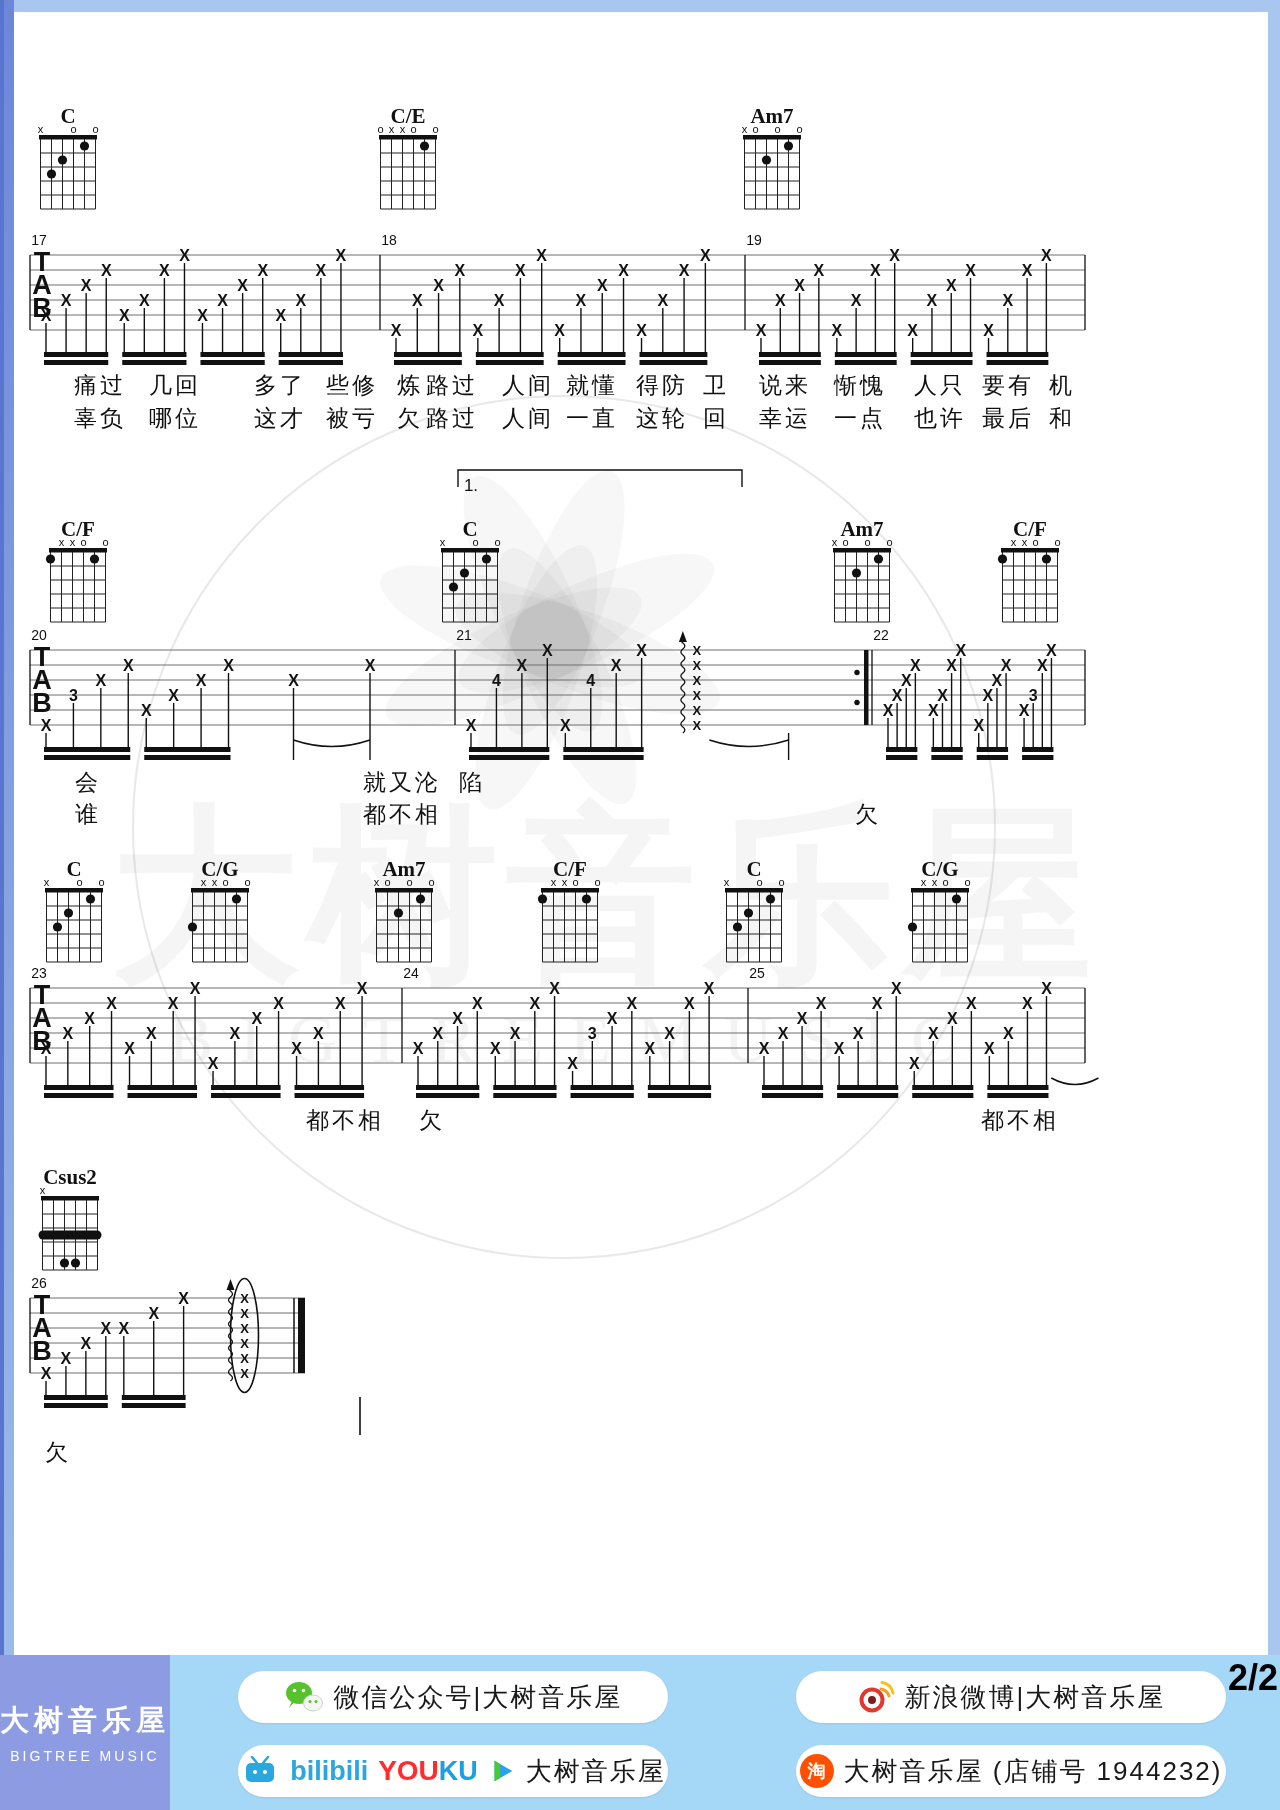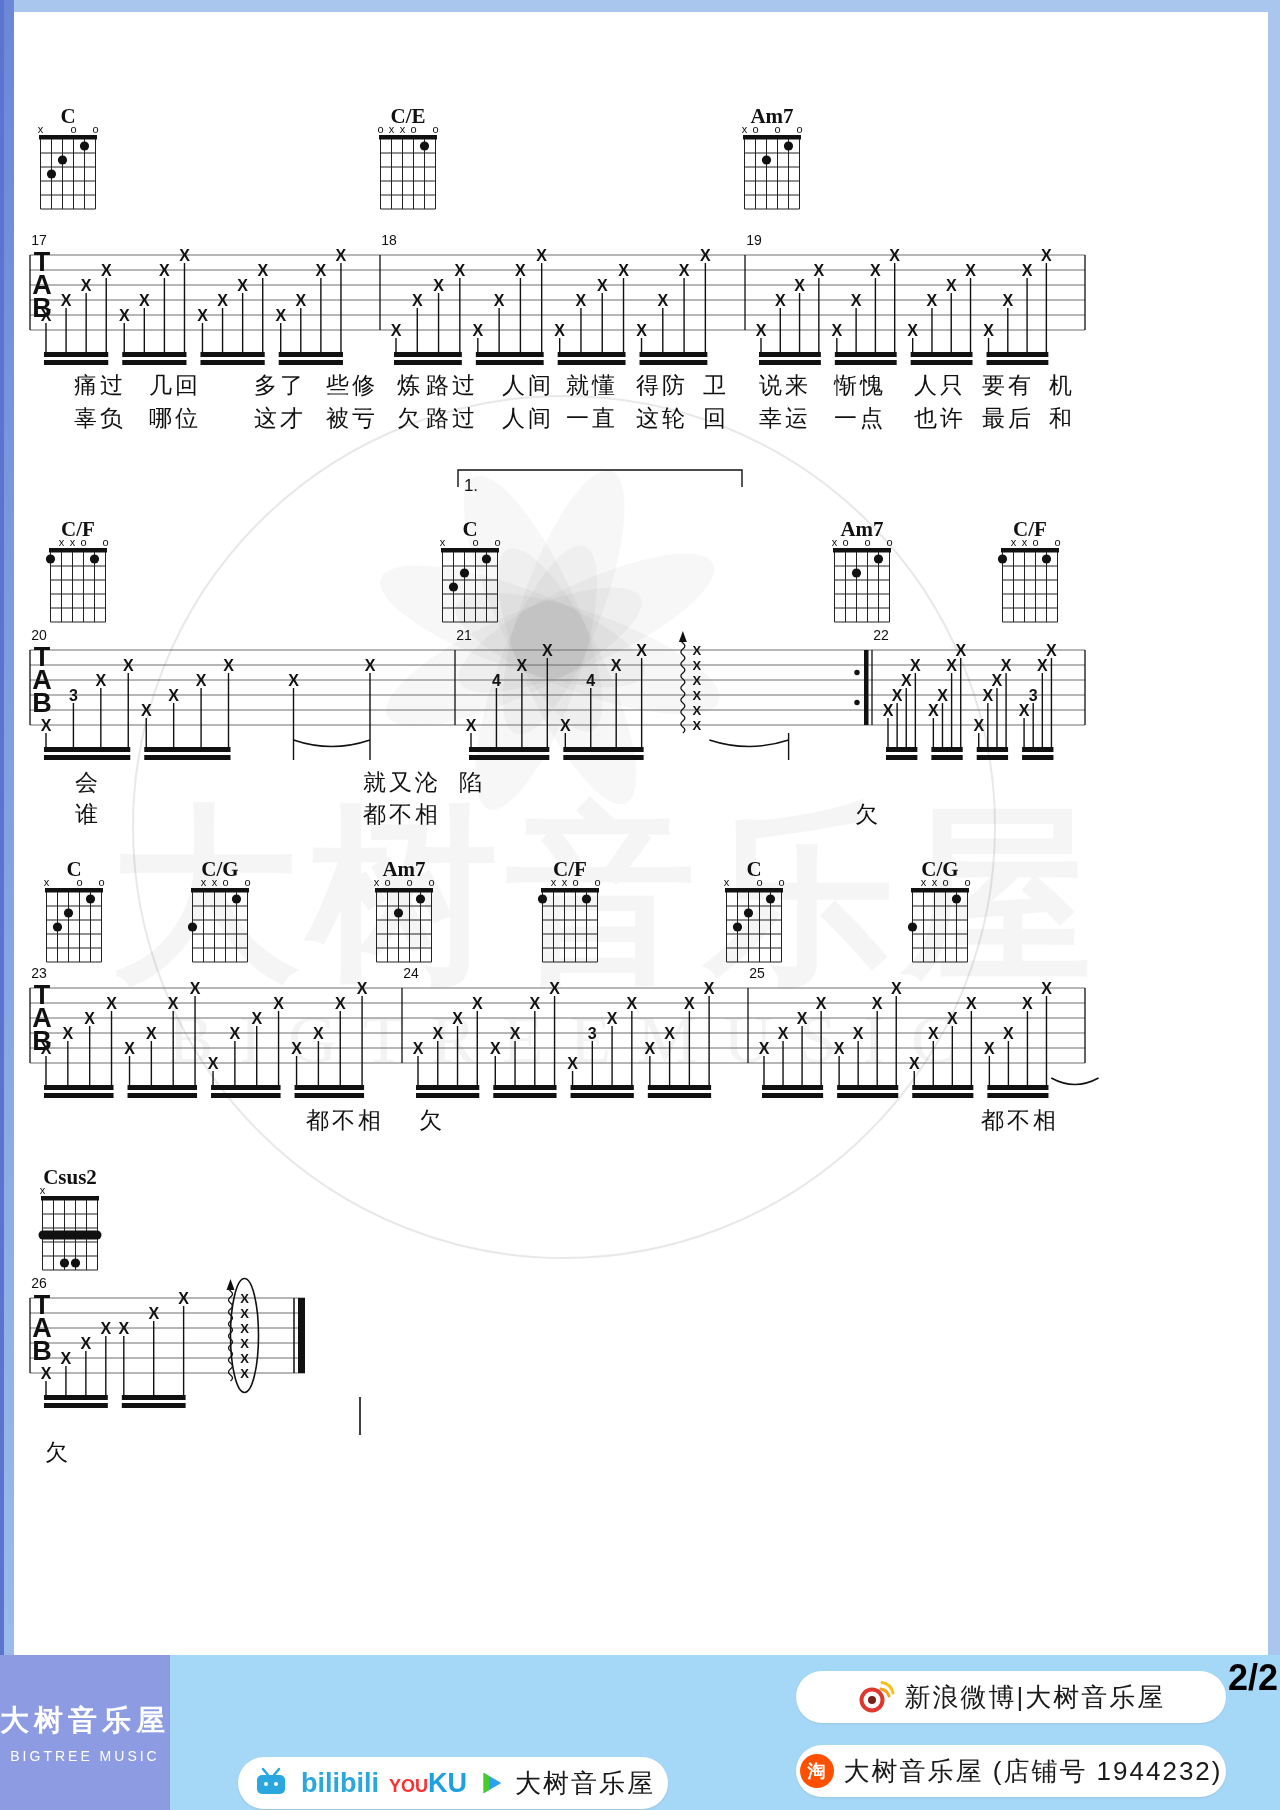--- a/index.html
+++ b/index.html
@@ -796,6 +796,19 @@
       <div class="brand-en">BIGTREE MUSIC</div>
     </div>
 
+    <div class="pill p1">
+      <svg width="40" height="34" viewBox="0 0 40 34">
+        <ellipse cx="15" cy="13" rx="13" ry="11" fill="#57c22d"></ellipse>
+        <polygon points="8,21 13,19 5,28" fill="#57c22d"></polygon>
+        <circle cx="10.5" cy="10.5" r="1.8" fill="#fff"></circle>
+        <circle cx="19.5" cy="10.5" r="1.8" fill="#fff"></circle>
+        <ellipse cx="29" cy="23" rx="9.5" ry="8" fill="#f4f7f3" stroke="#c9d2c9" stroke-width="1"></ellipse>
+        <polygon points="34,29.5 30,28 37,33" fill="#f4f7f3"></polygon>
+        <circle cx="26" cy="21.5" r="1.5" fill="#57c22d"></circle>
+        <circle cx="32" cy="21.5" r="1.5" fill="#57c22d"></circle>
+      </svg>
+      <span>微信公众号|大树音乐屋</span>
+    </div>
 
     <div class="pill p2">
       <svg width="38" height="34" viewBox="0 0 38 34">

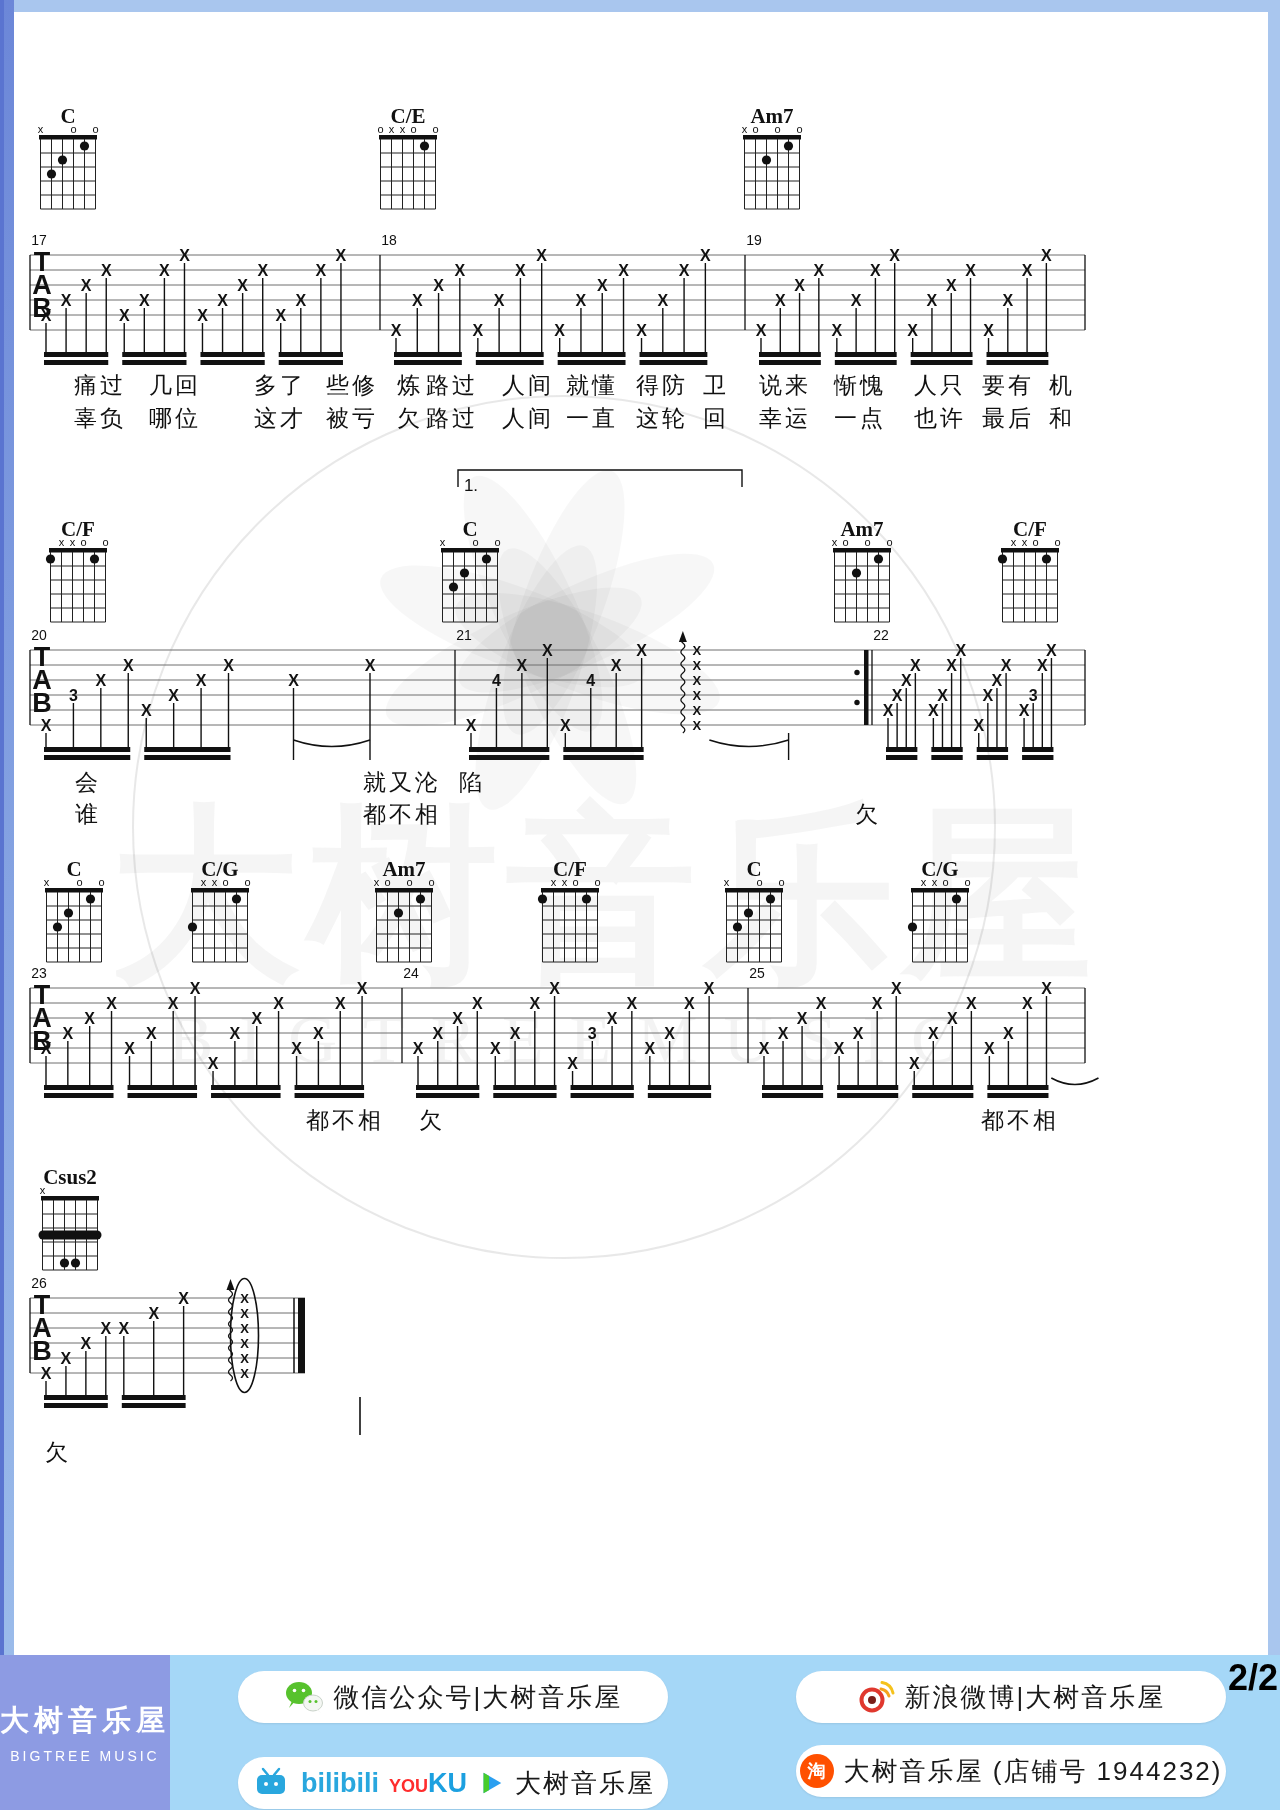--- a/index.html
+++ b/index.html
@@ -25,7 +25,7 @@
     font-size:26px;color:#1a1a1a;letter-spacing:2px;box-shadow:0 1px 2px rgba(0,0,0,0.08);cursor:pointer;}
   .p1{left:238px;top:16px;}
   .p2{left:796px;top:16px;}
-  .p3{left:238px;top:90px;margin-top:12px;}
+  .p3{left:238px;top:90px;}
   .p4{left:796px;top:90px;}
   .pagenum{position:absolute;left:1228px;top:2px;font-size:36px;font-weight:600;color:#000;}
   .bili-word{color:#29a7de;font-weight:700;font-size:27px;letter-spacing:0;}

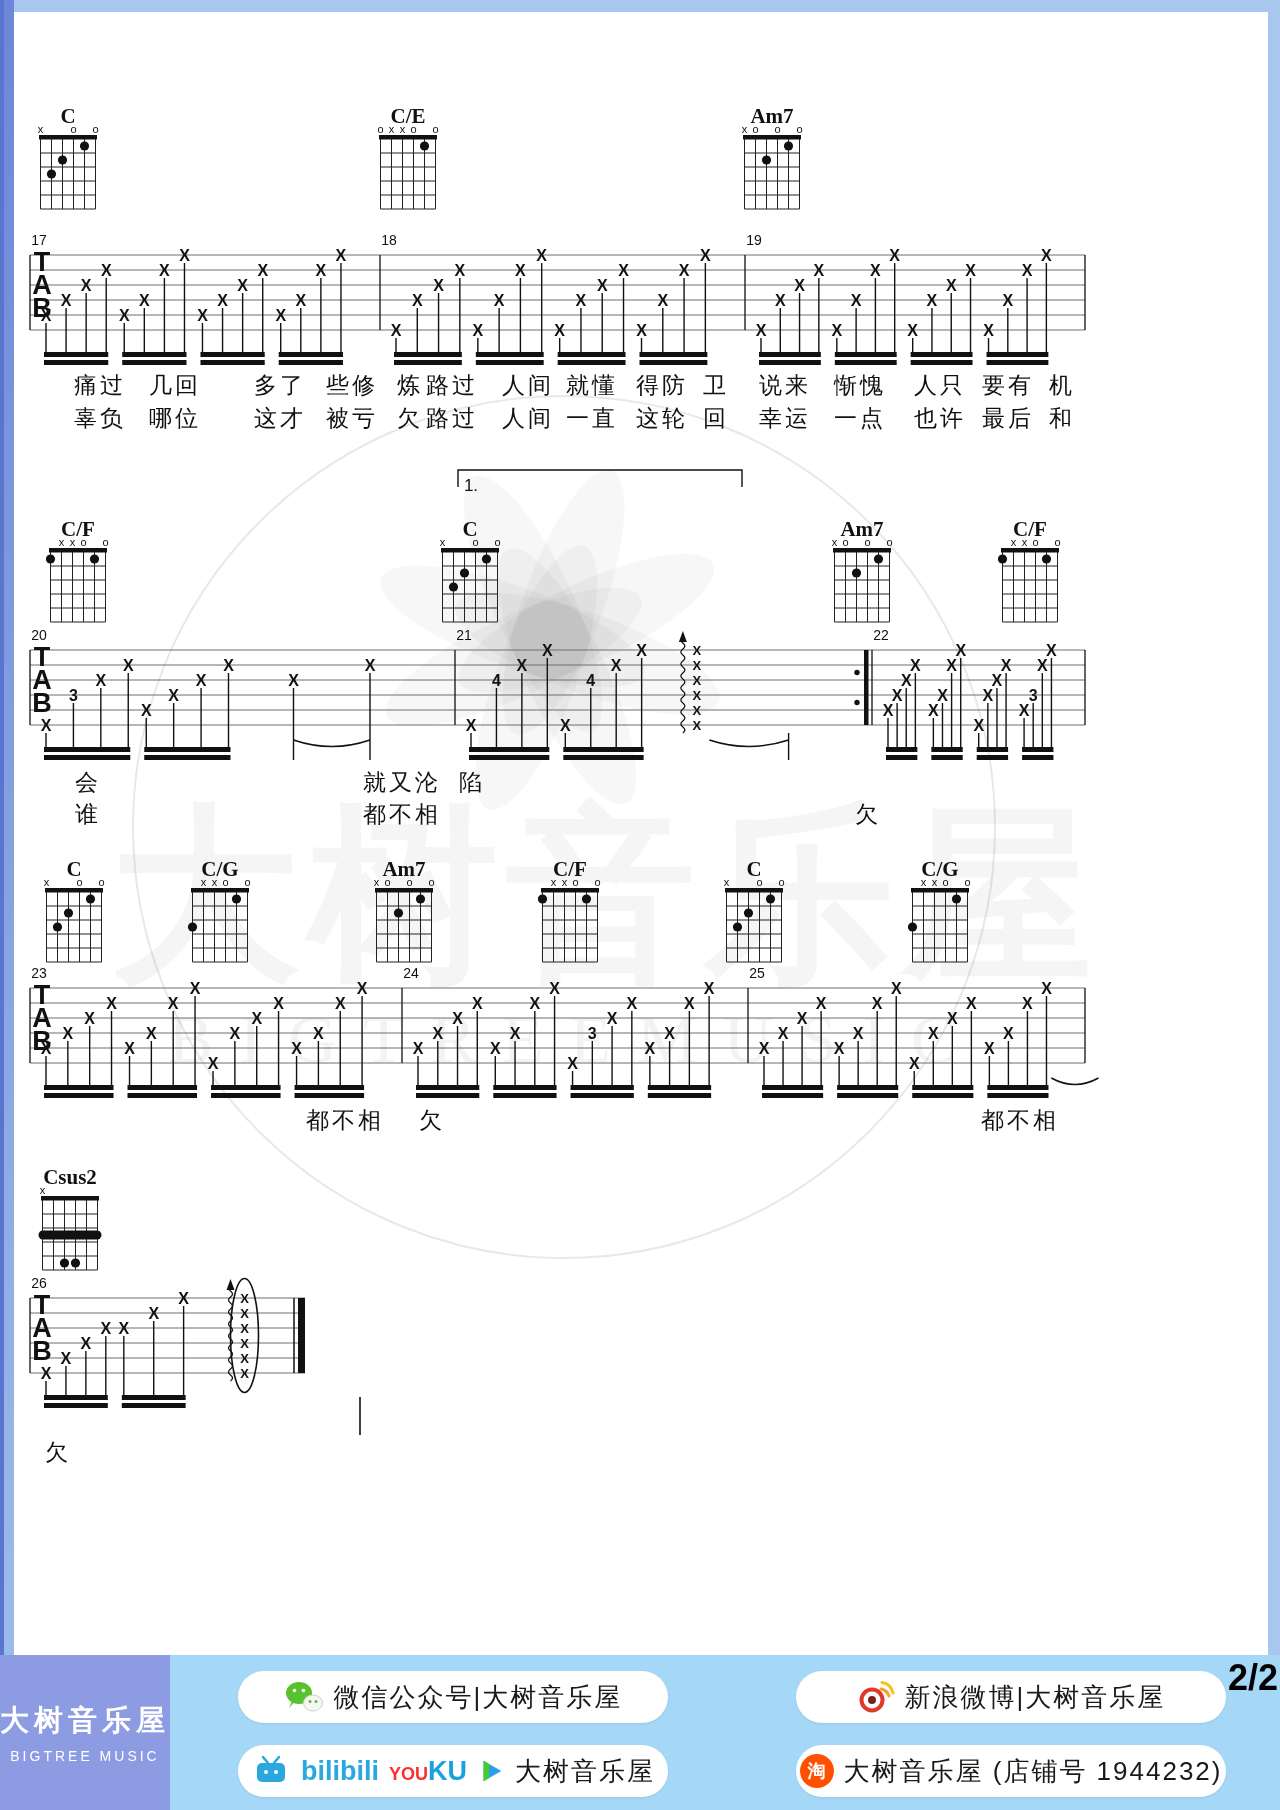--- a/index.html
+++ b/index.html
@@ -29,7 +29,7 @@
   .p4{left:796px;top:90px;}
   .pagenum{position:absolute;left:1228px;top:2px;font-size:36px;font-weight:600;color:#000;}
   .bili-word{color:#29a7de;font-weight:700;font-size:27px;letter-spacing:0;}
-  .yk1{color:#ff2d2d;font-weight:800;font-size:18px;letter-spacing:0;}
+  .yk1{color:#ff2d2d;font-weight:800;font-size:28px;letter-spacing:0;}
   .yk2{color:#1ca0e0;font-weight:800;font-size:27px;letter-spacing:0;text-align:center;}
   .tb-badge{display:inline-flex;align-items:center;justify-content:center;width:34px;height:34px;
     border-radius:50%;background:#ff5000;color:#fff;font-size:18px;font-weight:700;letter-spacing:0;}

